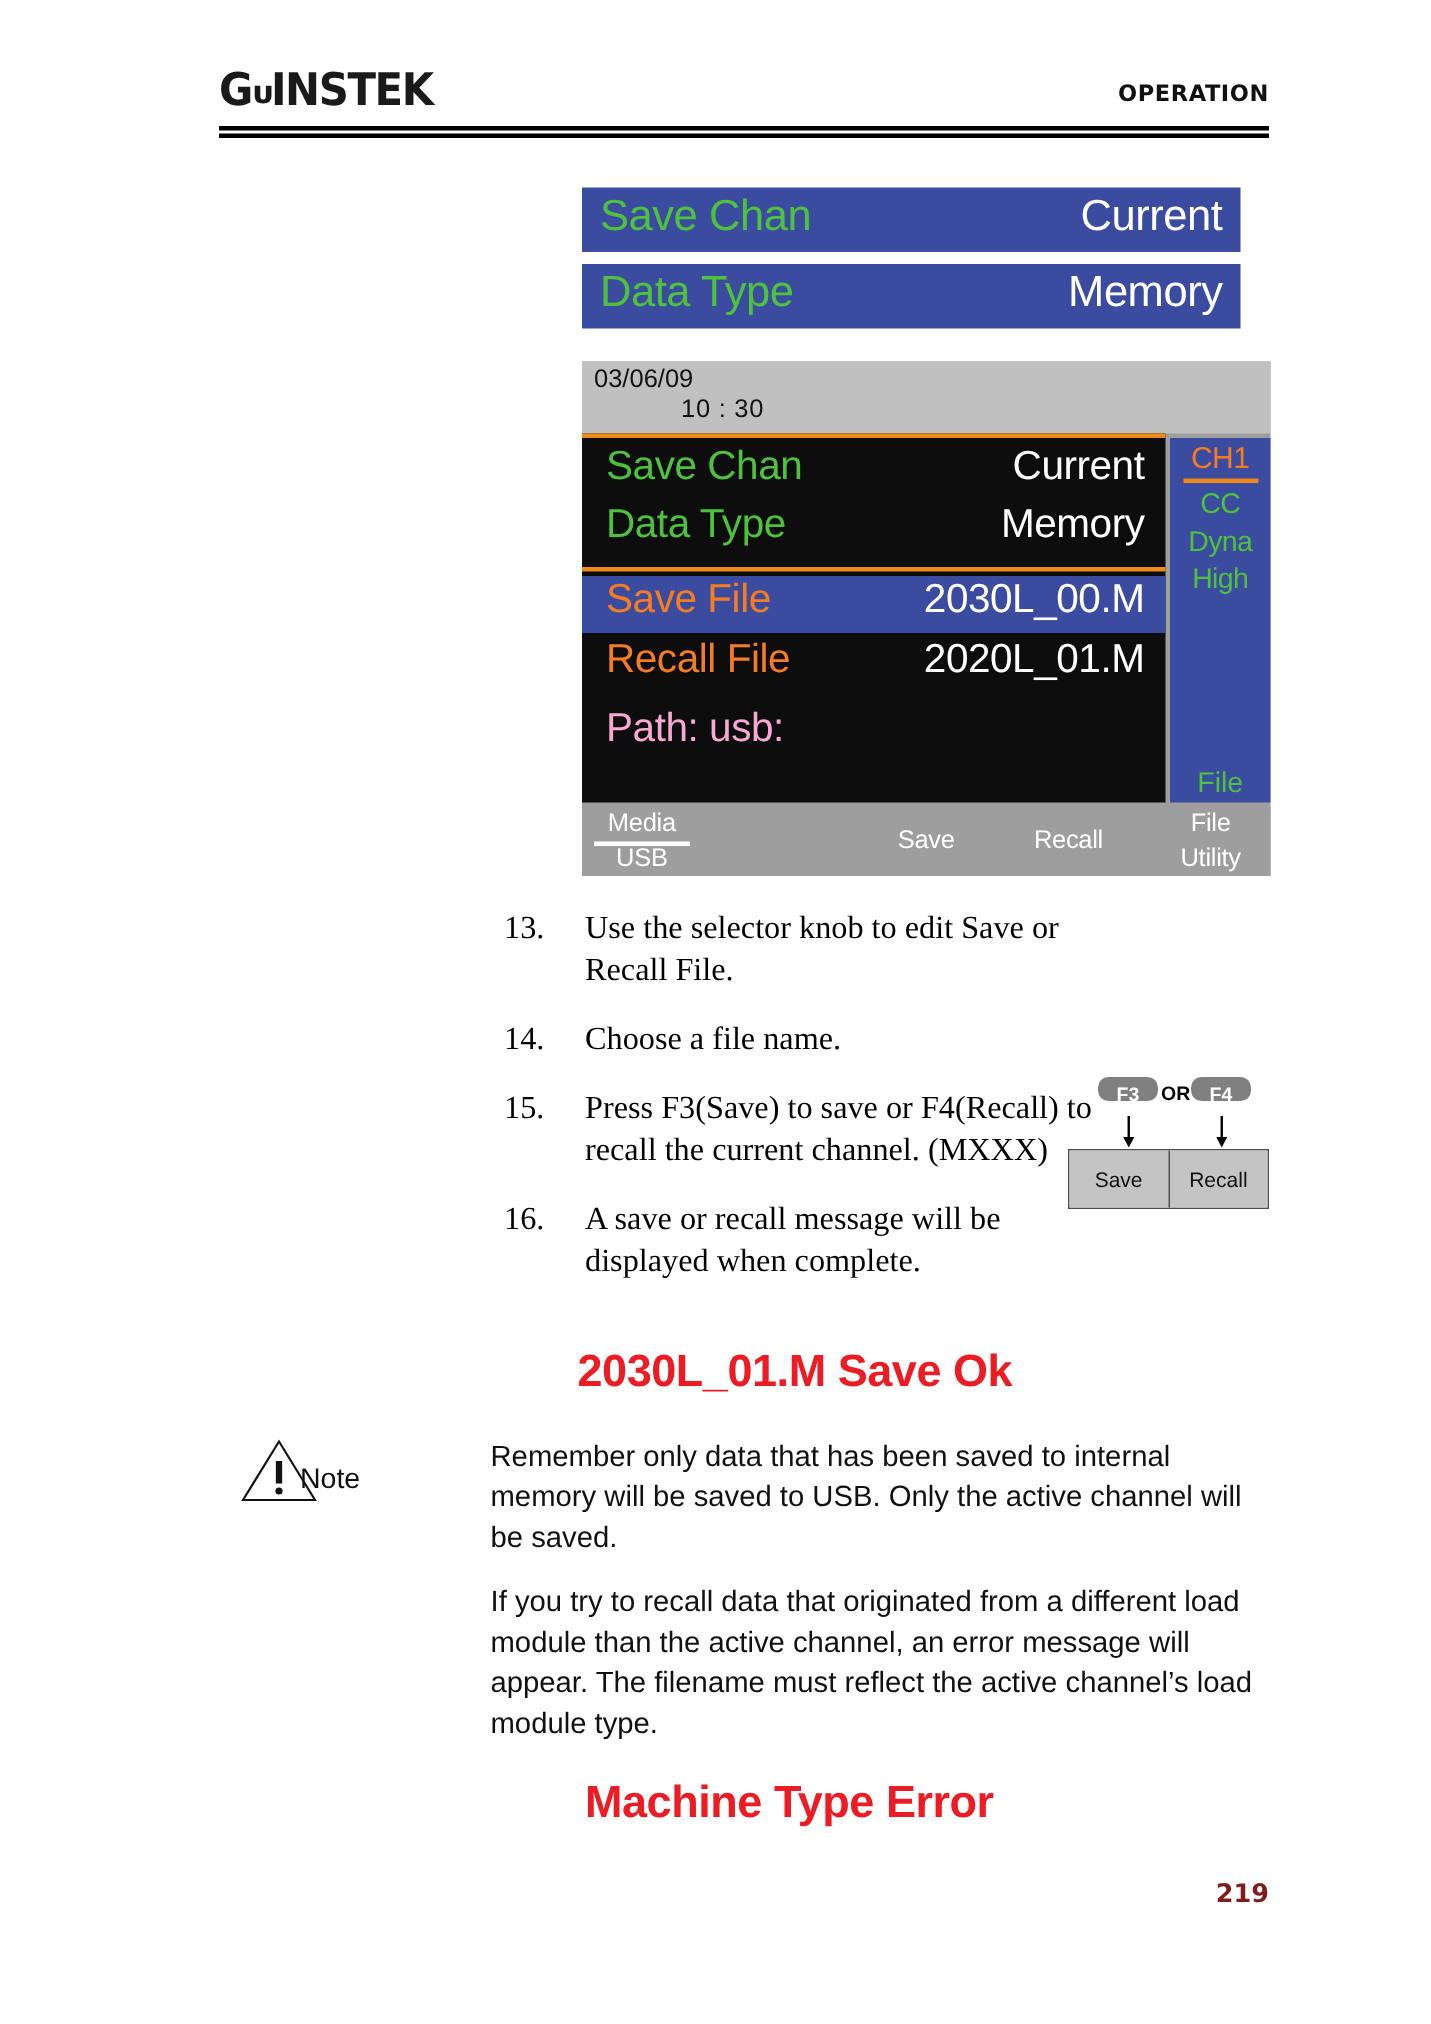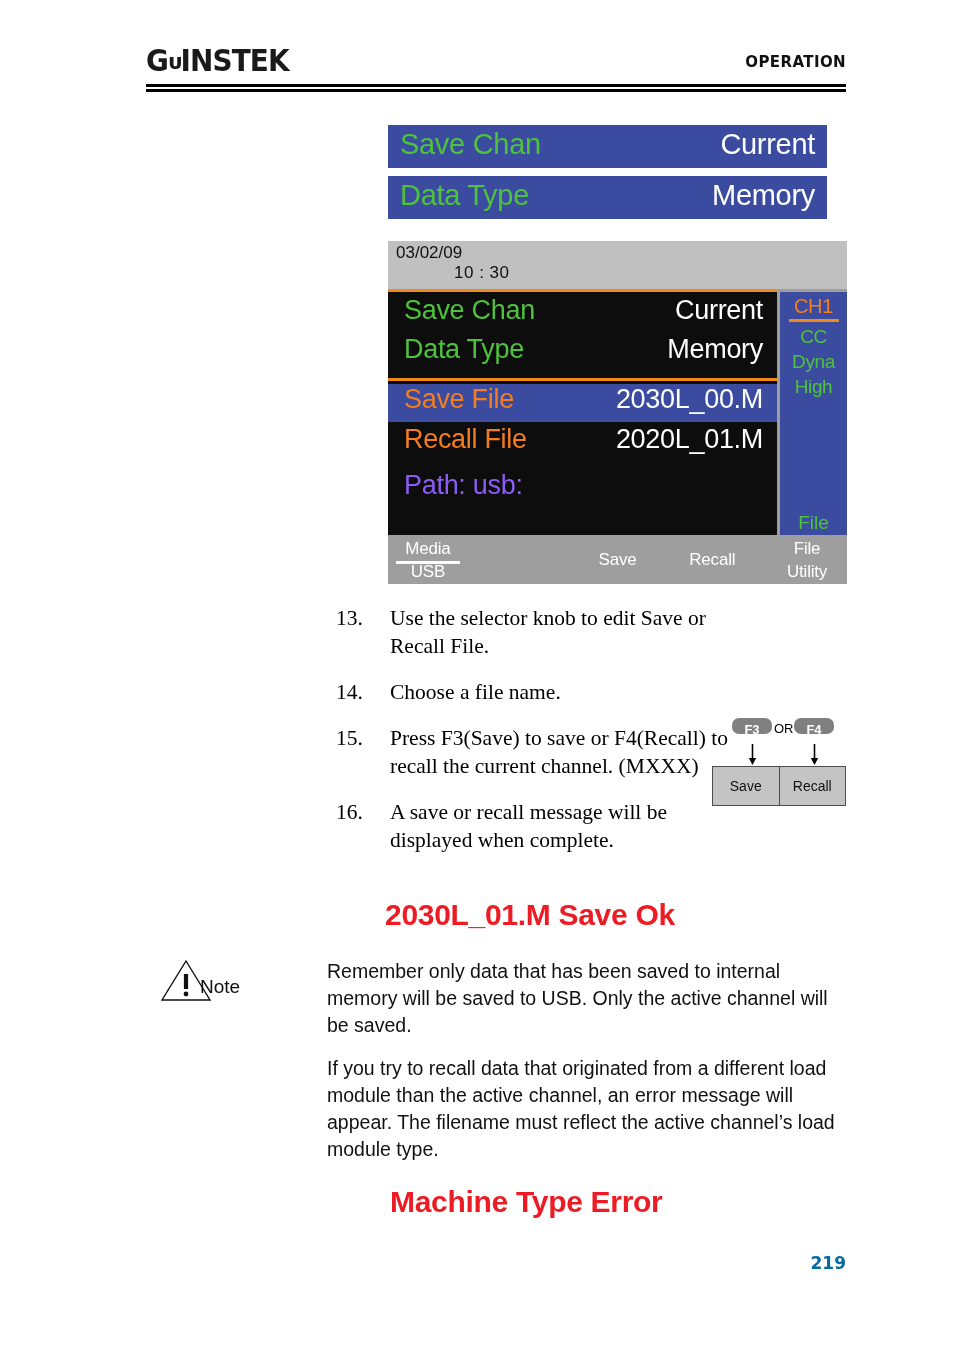--- a/index.html
+++ b/index.html
@@ -430,7 +430,7 @@
 <div class="lcd">
 
   <div class="lcd-datetime">
-    <div class="lcd-date">03/02/09</div>
+    <div class="lcd-date">03/06/09</div>
     <div class="lcd-time">10 : 30</div>
   </div>
 

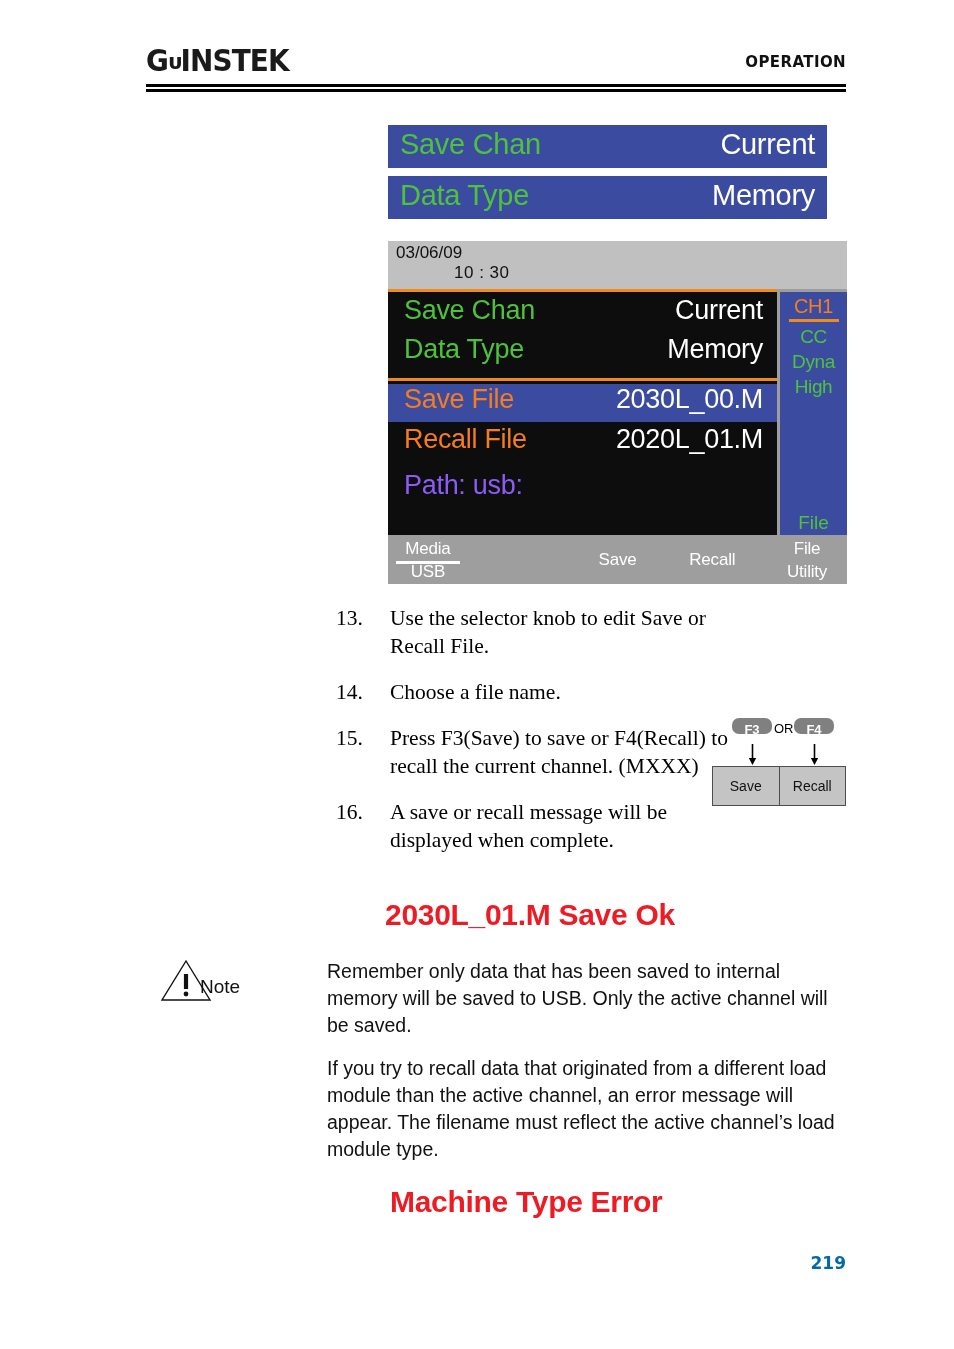--- a/index.html
+++ b/index.html
@@ -171,7 +171,7 @@
   }
   .green  { color: #4ec23c; }
   .orange { color: #f57d20; }
-  .yellow { color: #8b5cf6; }
+  .yellow { color: #f9a8d4; }
 
   #lcd-row-savechan { top: 3px; }
   #lcd-row-datatype { top: 42px; }

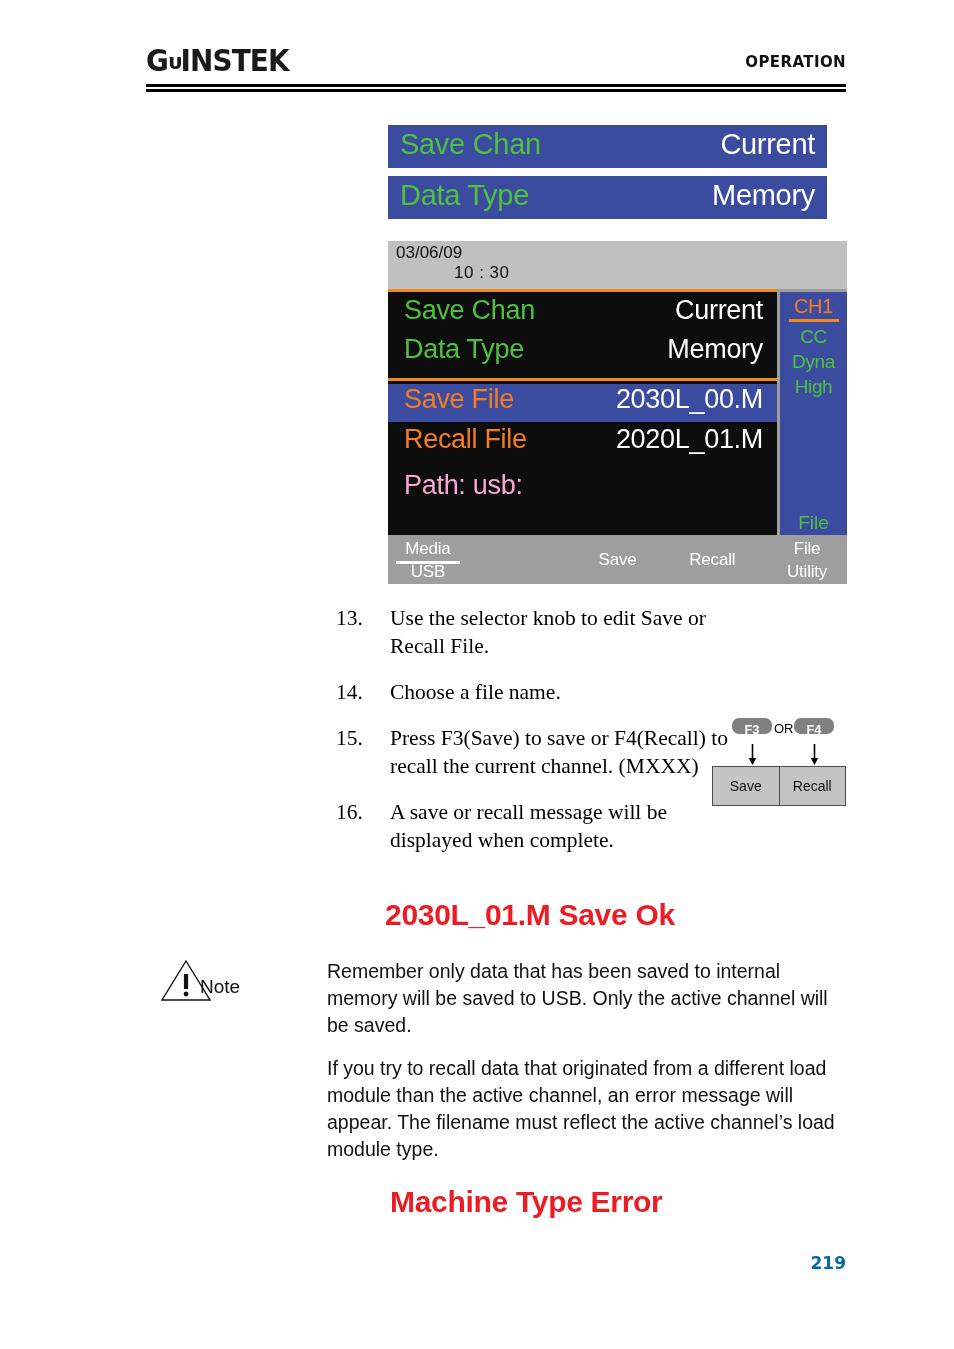--- a/index.html
+++ b/index.html
@@ -317,7 +317,7 @@
     top: 3px;
     font-size: 13px;
     color: #000;
-    font-weight: normal;
+    font-weight: bold;
     font-family: "Liberation Sans", sans-serif;
     text-align: center;
   }

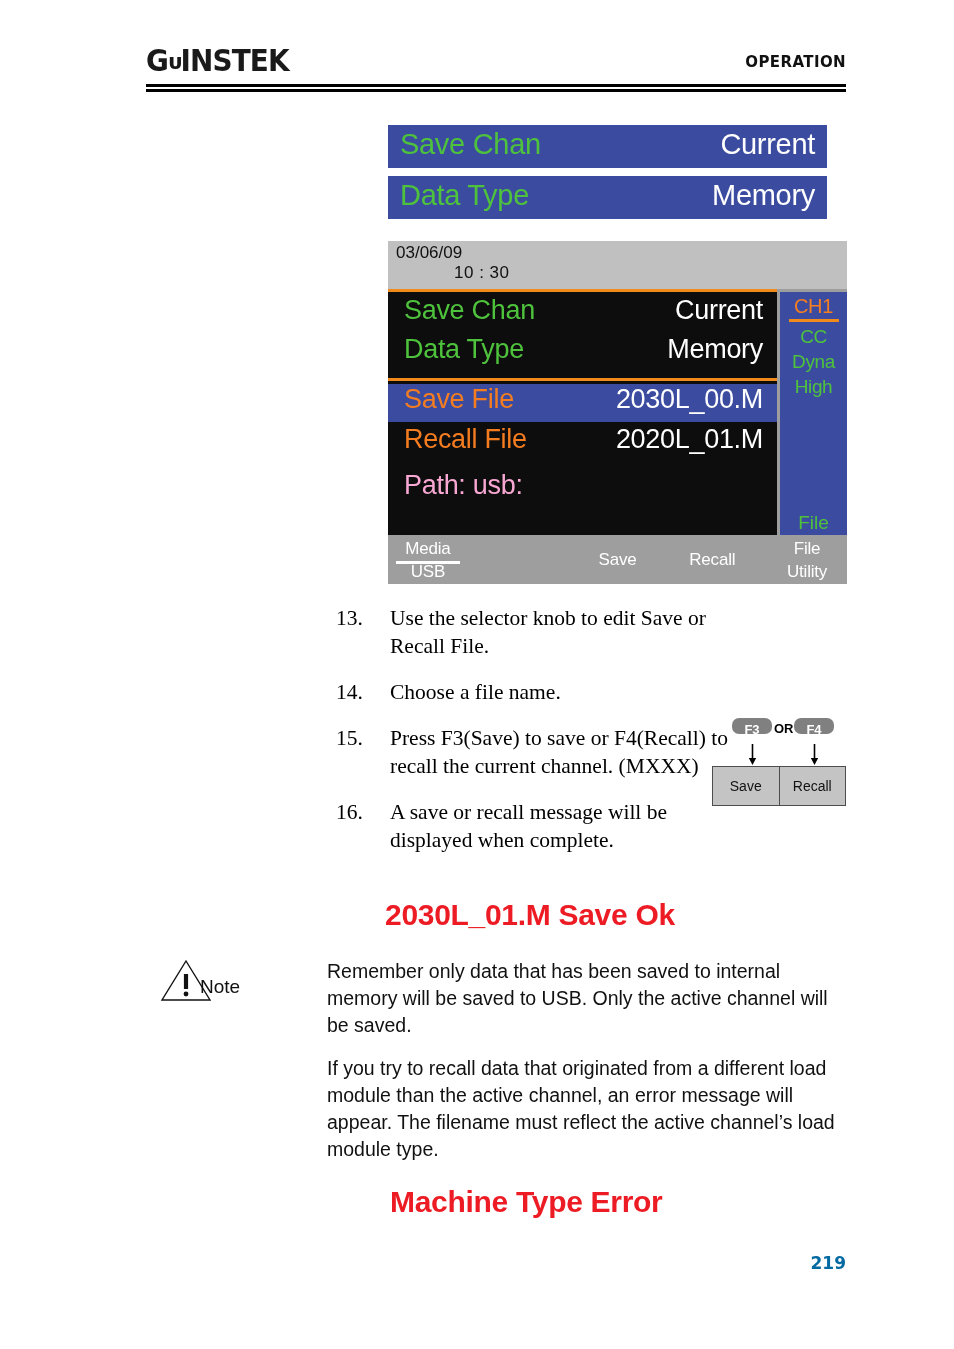--- a/index.html
+++ b/index.html
@@ -406,7 +406,7 @@
     font-family: "DejaVu Sans", sans-serif;
     font-weight: bold;
     font-size: 17px;
-    color: #0369a1;
+    color: #7f1d1d;
   }
 </style>
 </head>

